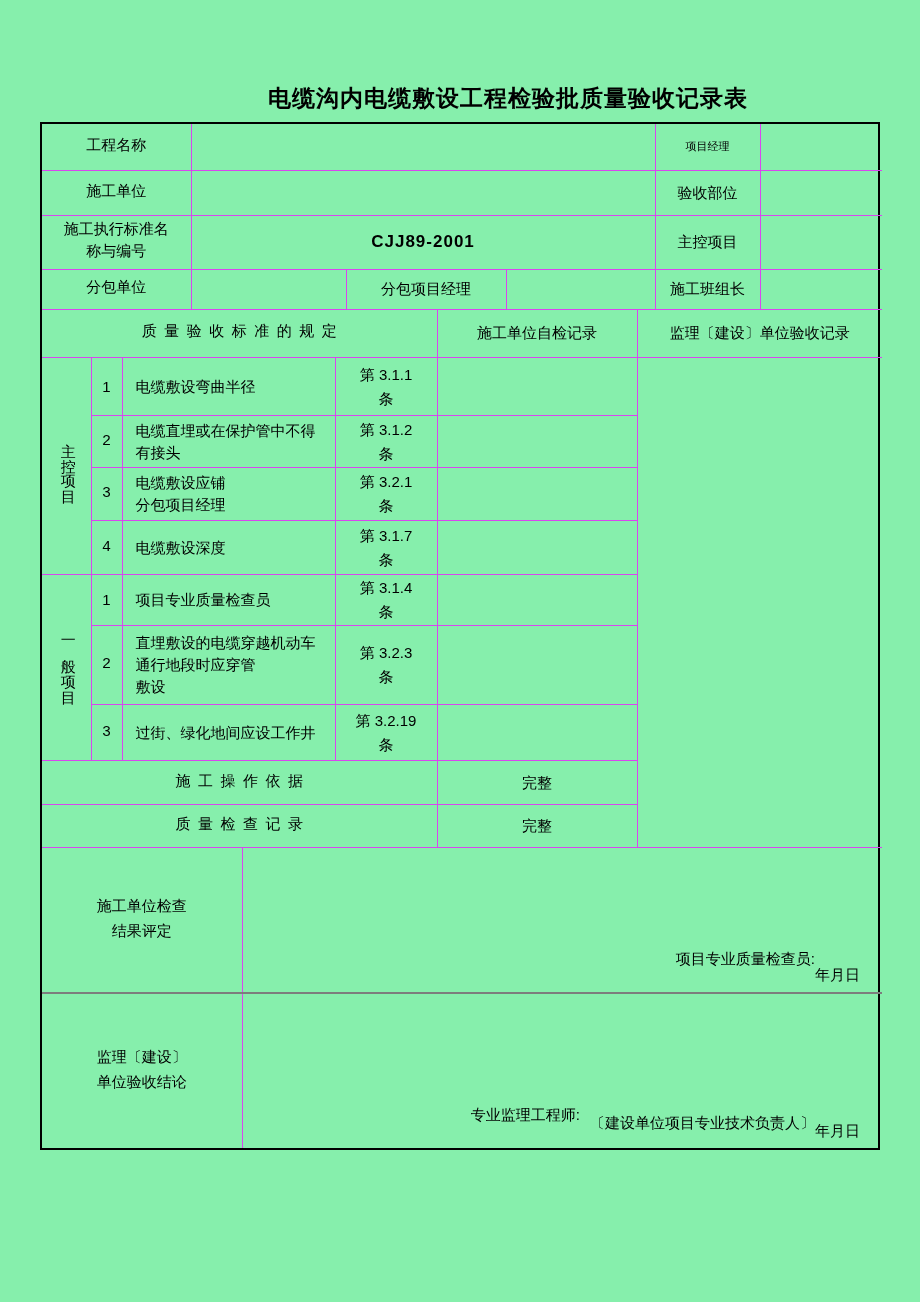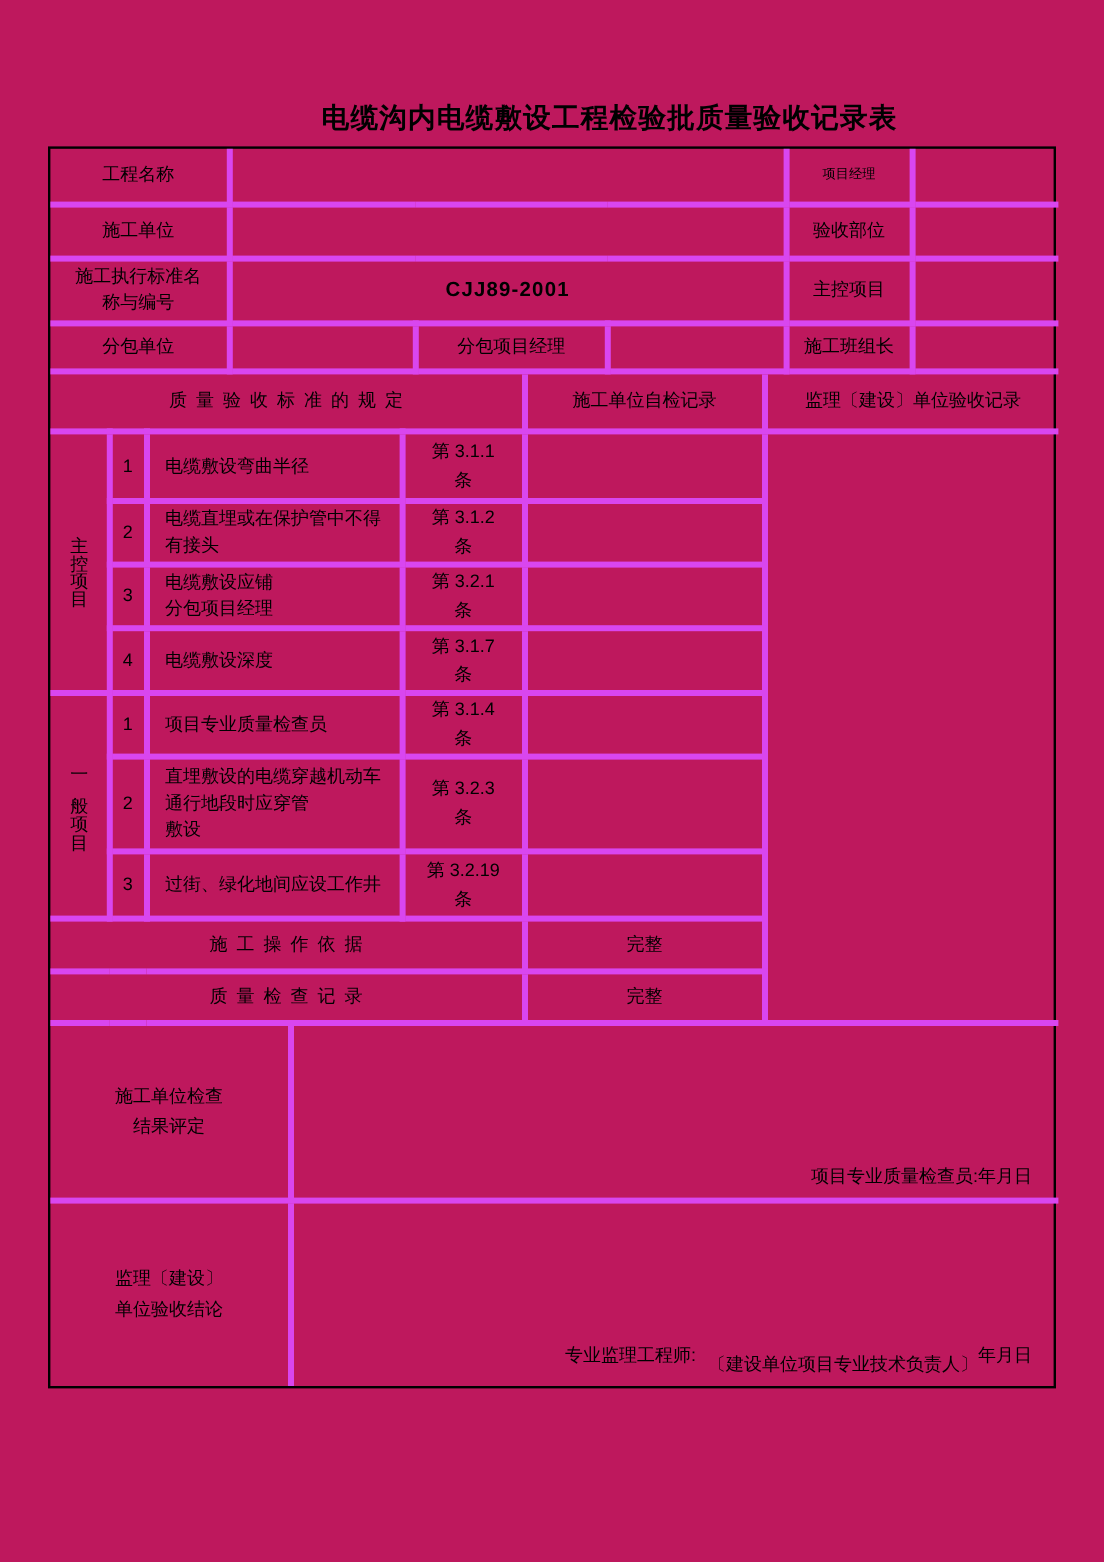--- a/index.html
+++ b/index.html
@@ -9,7 +9,7 @@
     font-family:"Liberation Sans","DejaVu Sans",sans-serif;
     color:#000;
   }
-  .page { position:absolute; inset:0; background:#be185d; }
+  .page { position:absolute; inset:0; background:#86efac; }
 
   .doc-title {
     position:absolute; top:83px; left:0; width:920px;

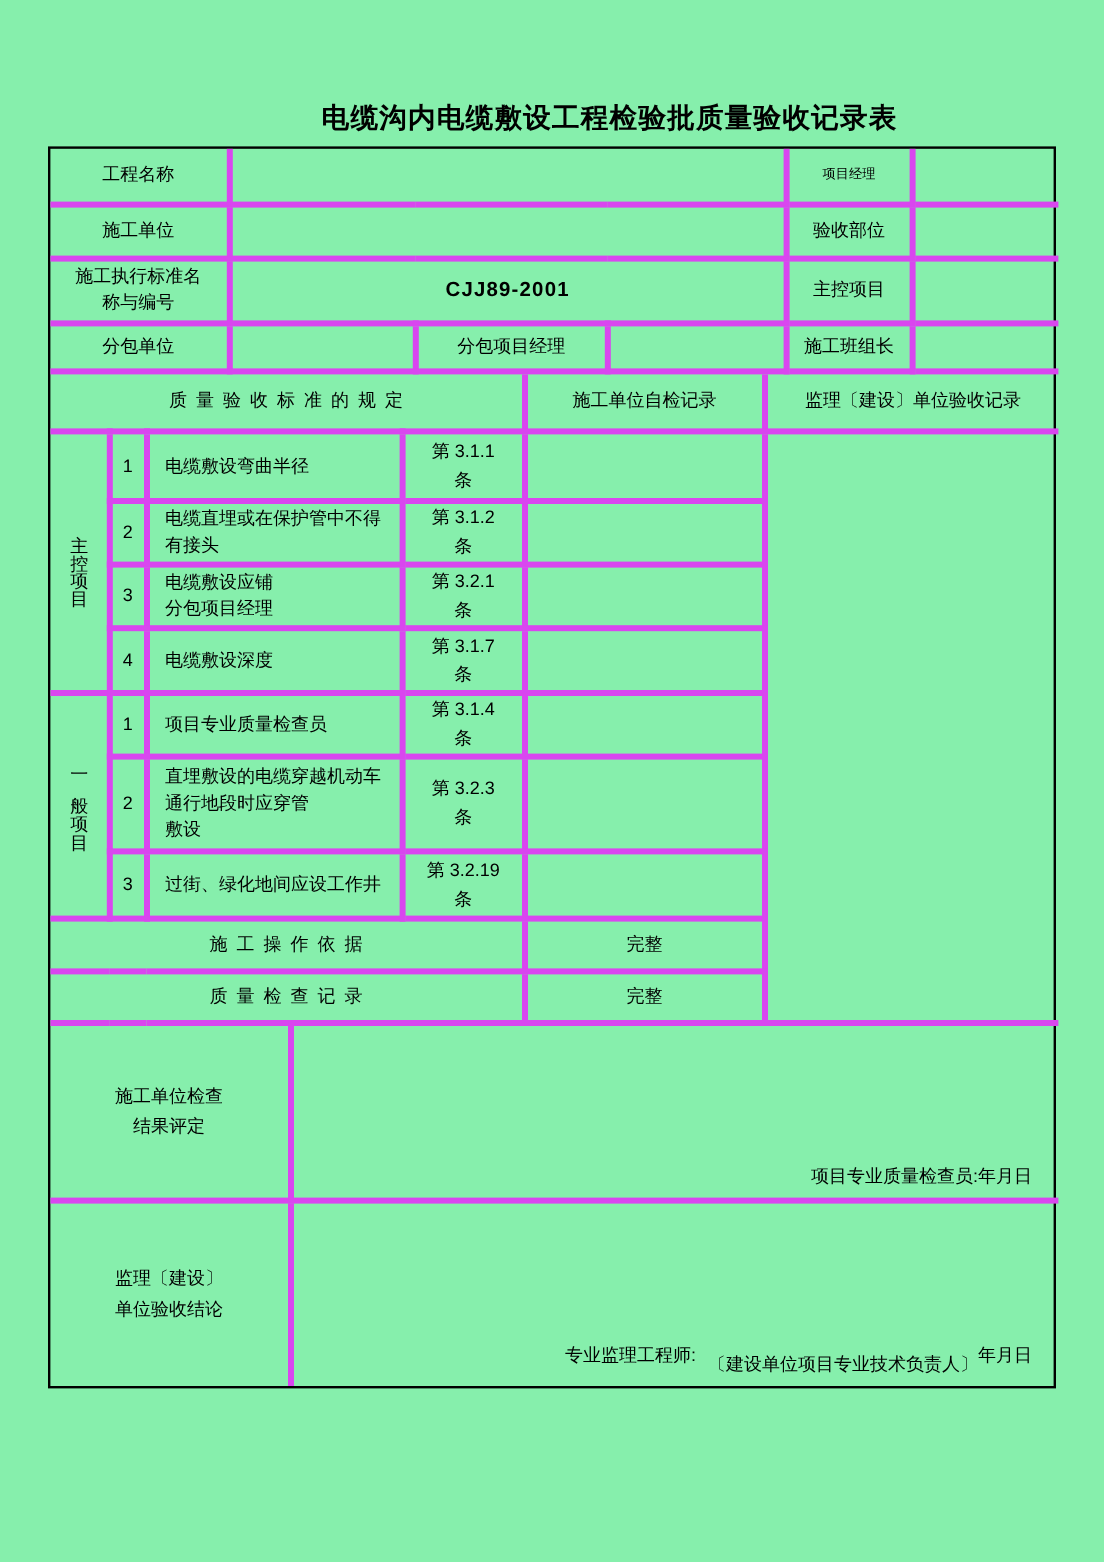--- a/index.html
+++ b/index.html
@@ -28,7 +28,7 @@
     font-size:15px; font-weight:500; overflow:hidden;
     line-height:1.45;
   }
-  td:first-child { border-left:0; }
+  td:first-child { border-left:0;font-family:Liberation Mono, monospace; }
   td:last-child  { border-right:0; }
   .tA tr:first-child td { border-top:0; }
   .tB tr:first-child td, .tC tr:first-child td { border-top:0; }

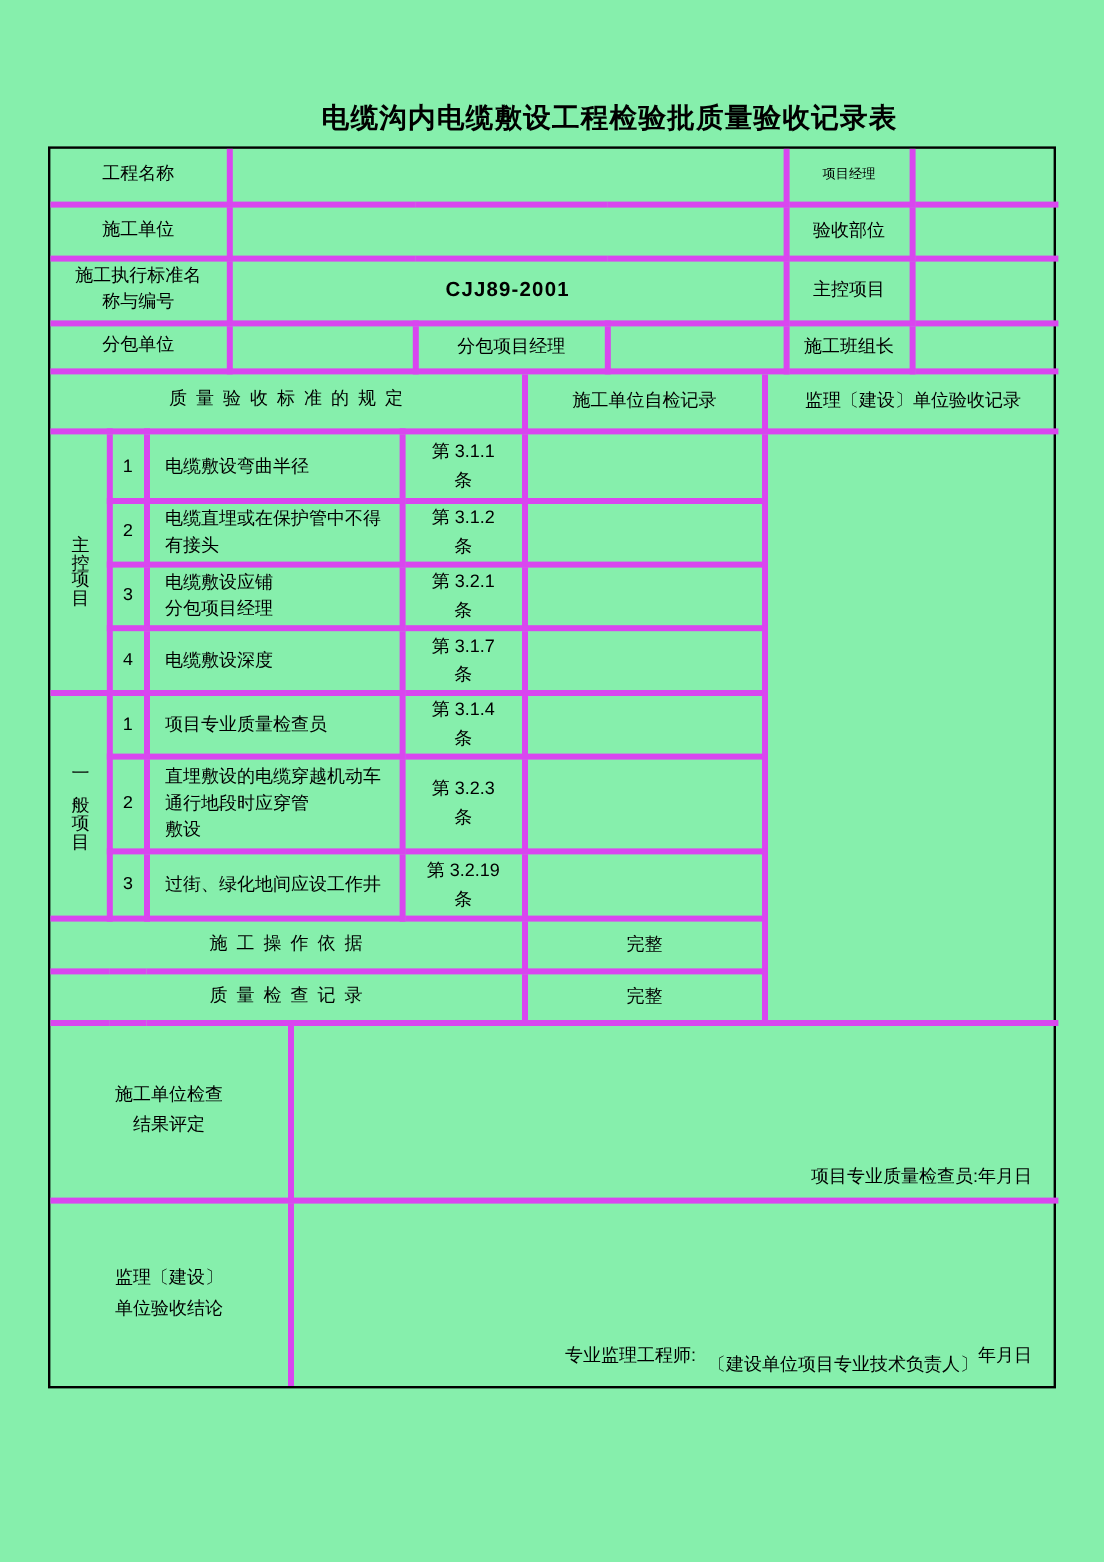--- a/index.html
+++ b/index.html
@@ -23,7 +23,7 @@
   }
   table { border-collapse:collapse; table-layout:fixed; width:100%; }
   td {
-    border:5px solid #d946ef; padding:0 2px;
+    border:1px solid #d946ef; padding:0 2px;
     text-align:center; vertical-align:middle;
     font-size:15px; font-weight:500; overflow:hidden;
     line-height:1.45;

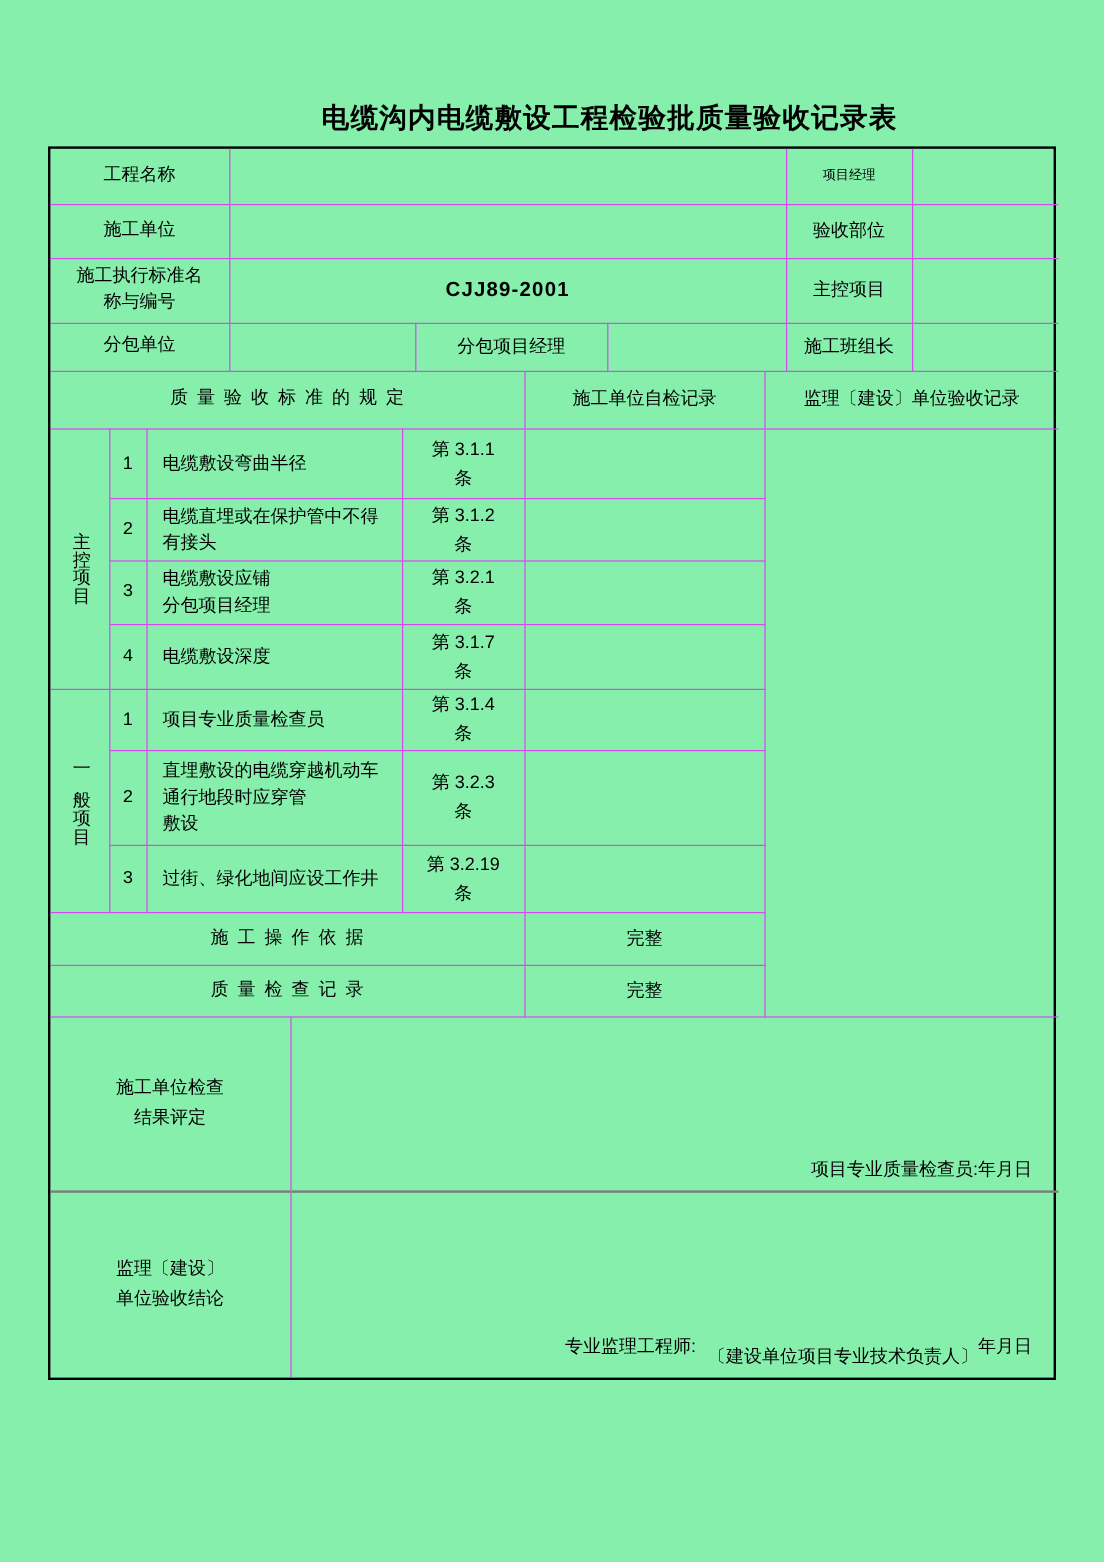--- a/index.html
+++ b/index.html
@@ -51,7 +51,7 @@
   .foot-inner { display:flex; flex-direction:row; justify-content:flex-end; }
   .foot-line  { padding-left:10px; }
   .foot-line2 { padding-left:10px; margin-top:8px; }
-  .foot-date  { text-align:right; padding-right:22px; }
+  .foot-date  { text-align:right; padding-right:22px; margin-top:16px; }
 </style>
 </head>
 <body>

